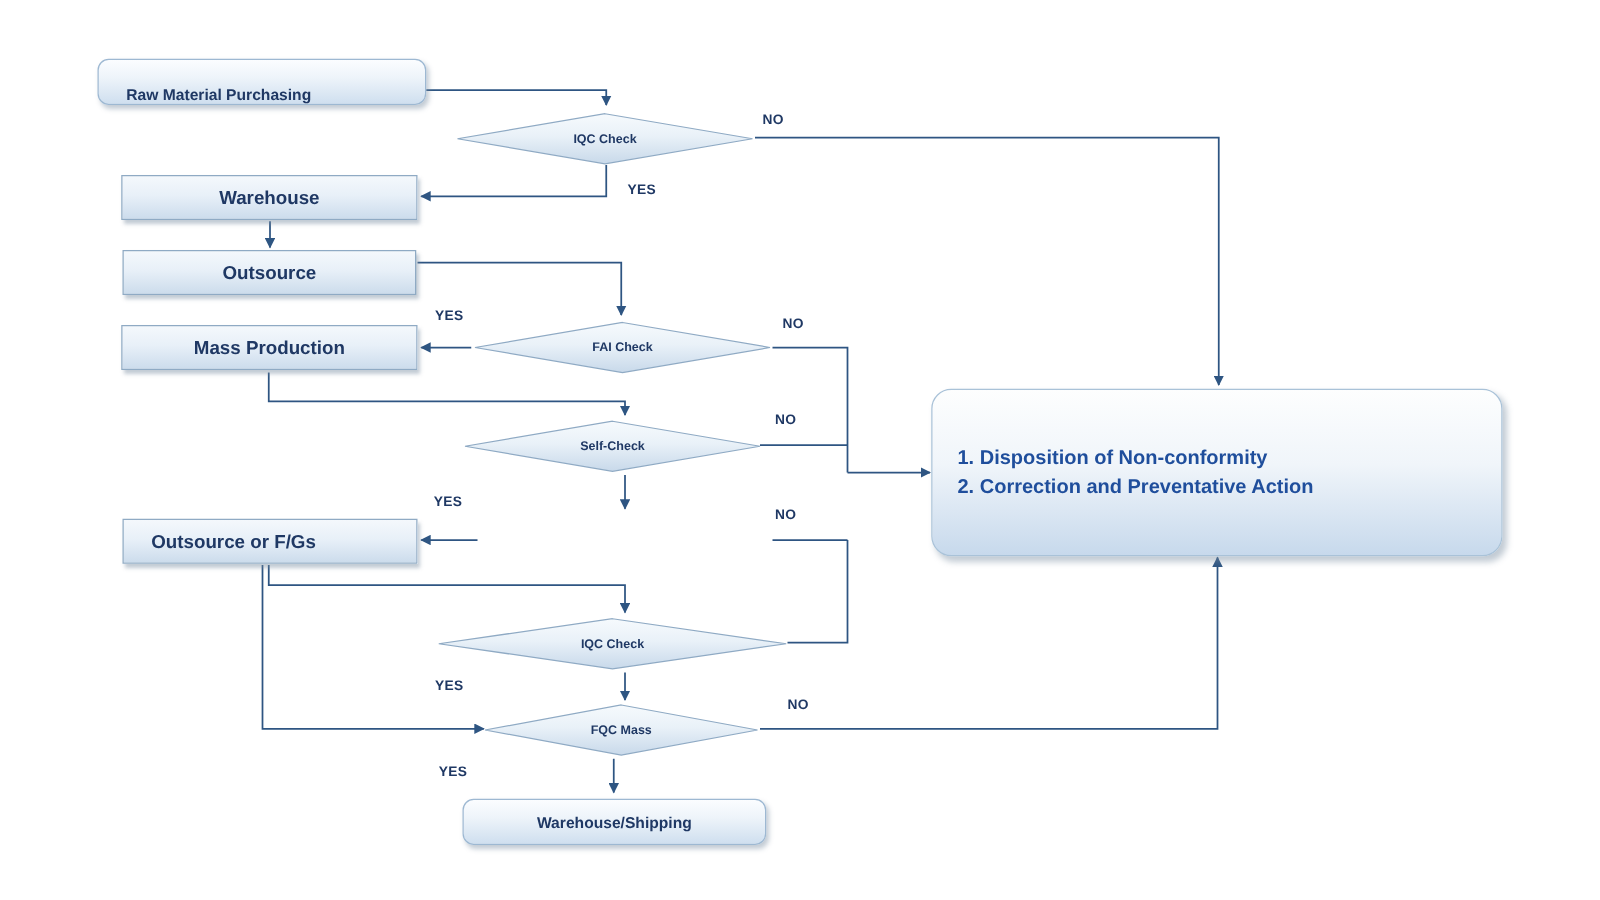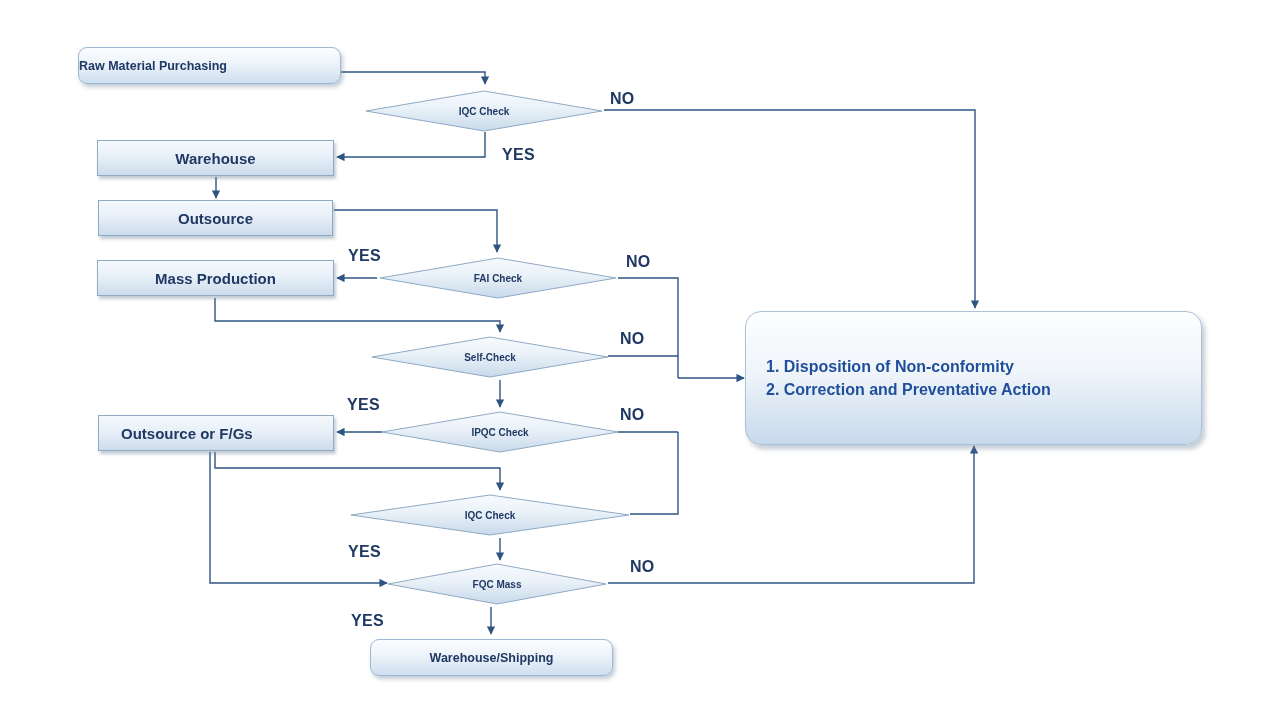--- a/index.html
+++ b/index.html
@@ -31,7 +31,7 @@
     display:flex;align-items:center;
     color:#1f3864;font-weight:bold;font-size:12.5px;
   }
-  .rbox.padleft{}
+  .rbox.padleft{padding-left:22px;align-items:flex-end;}
   .rbox.center{justify-content:center;}
 
   

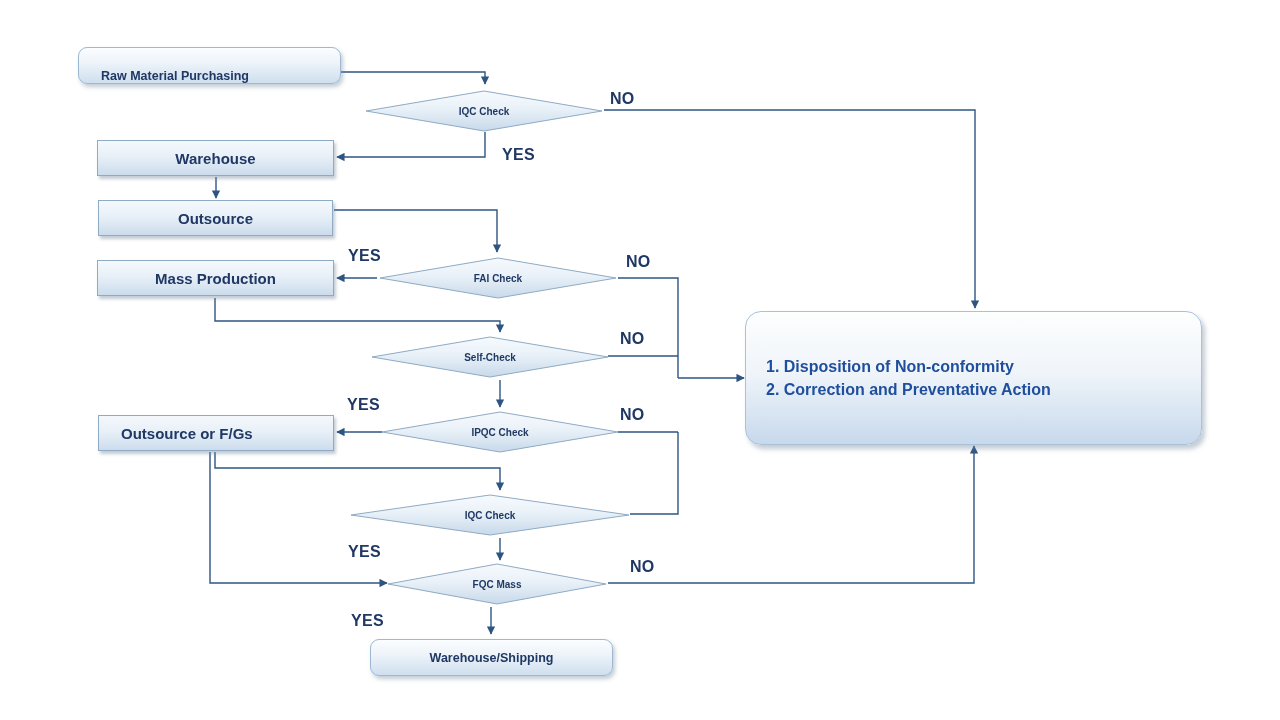--- a/index.html
+++ b/index.html
@@ -56,7 +56,7 @@
 
   
   .elabel{
-    position:absolute;color:#1f3864;font-weight:bold;font-size:16px;
+    position:absolute;color:#1f3864;font-weight:bold;font-size:11px;
     letter-spacing:.3px;white-space:nowrap;
   }
 </style>

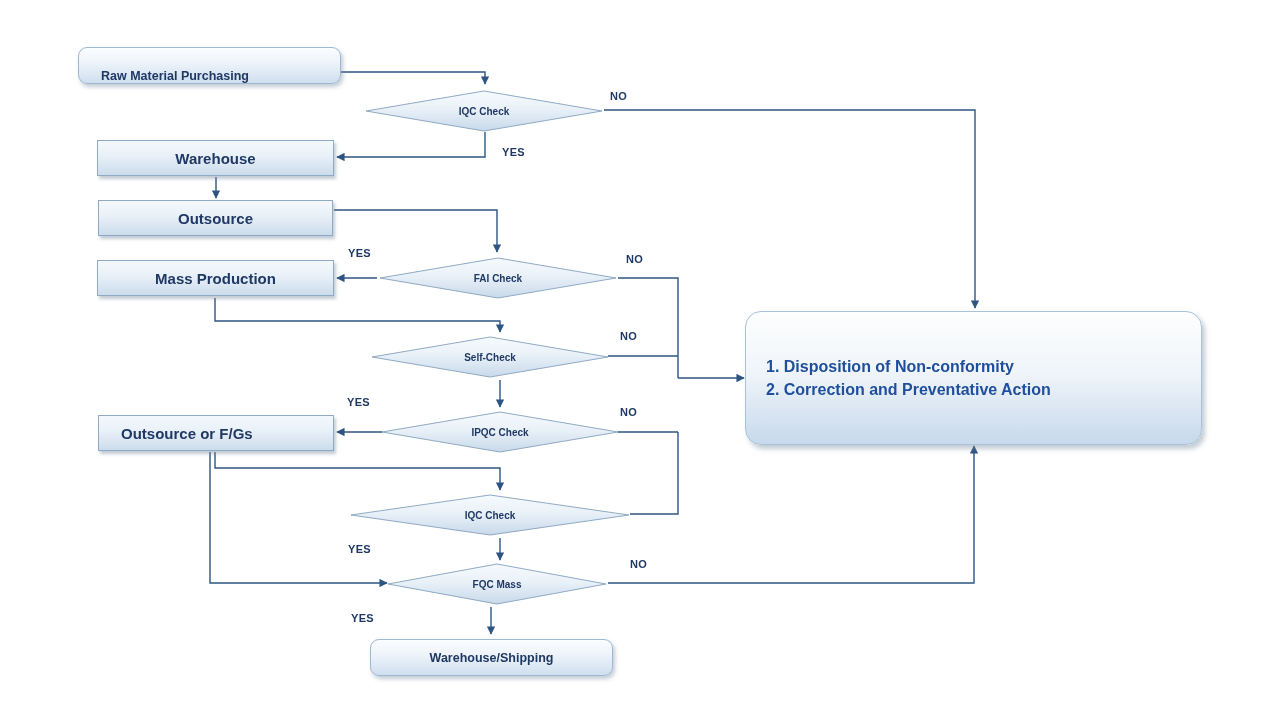--- a/index.html
+++ b/index.html
@@ -157,12 +157,6 @@
     <div class="lbl">Self-Check</div>
   </div>
 
-  <div class="node diamond" style="left:379px;top:409px;width:242px;height:46px;">
-    <svg class="shape" viewBox="0 0 242 46" preserveAspectRatio="none" xmlns="http://www.w3.org/2000/svg">
-      <polygon points="121,3 239,23 121,43 3,23" fill="url(#dg1)" stroke="#8faac4" stroke-width="1"></polygon>
-    </svg>
-    <div class="lbl">IPQC Check</div>
-  </div>
 
   <div class="node box padleft" style="left:98px;top:415px;width:236px;height:36px;">
     <span>Outsource or F/Gs</span>

